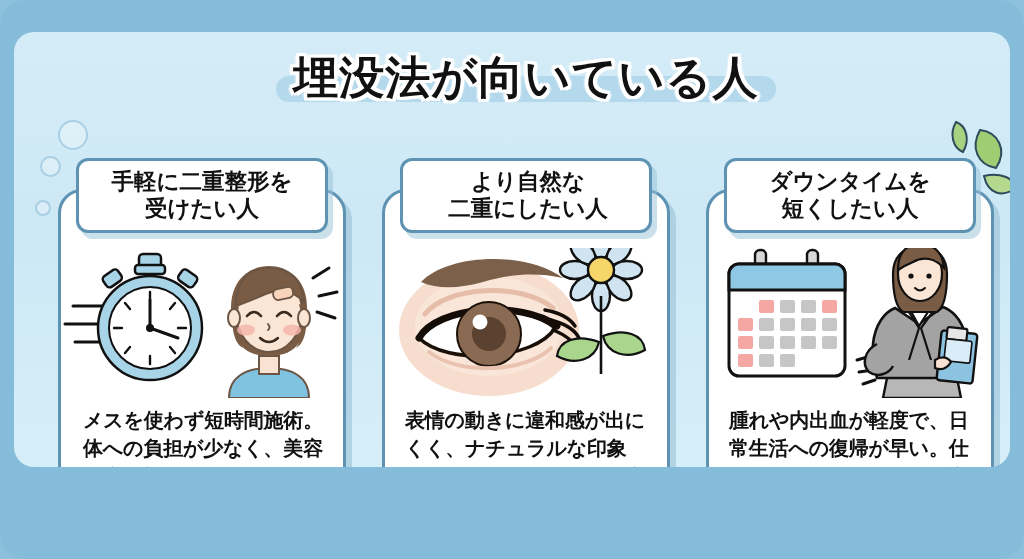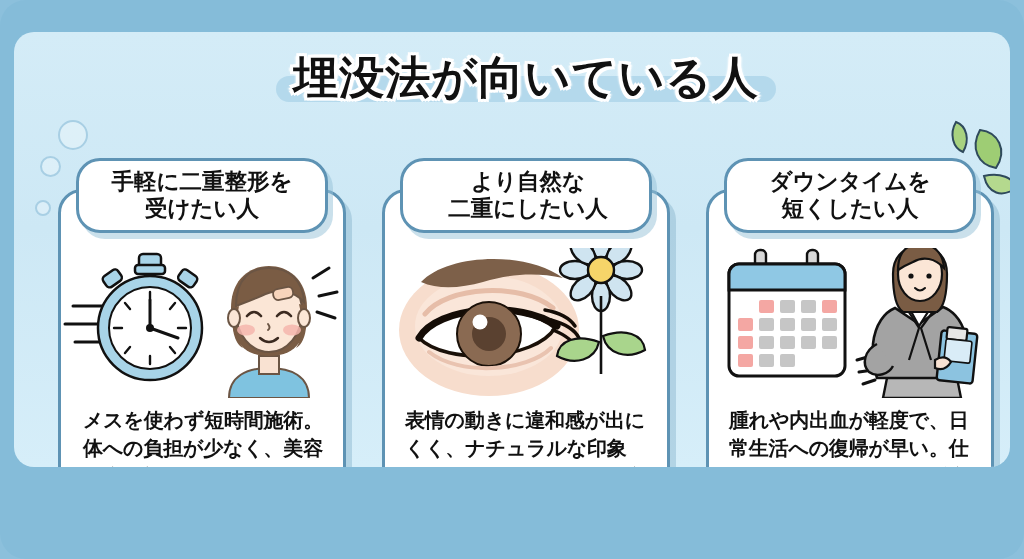--- a/index.html
+++ b/index.html
@@ -103,7 +103,7 @@
     min-height: 66px;
     background: #ffffff;
     border: 3px solid #5e93b4;
-    border-radius: 24px;
+    border-radius: 12px;
     box-sizing: border-box;
     display: flex;
     align-items: center;

